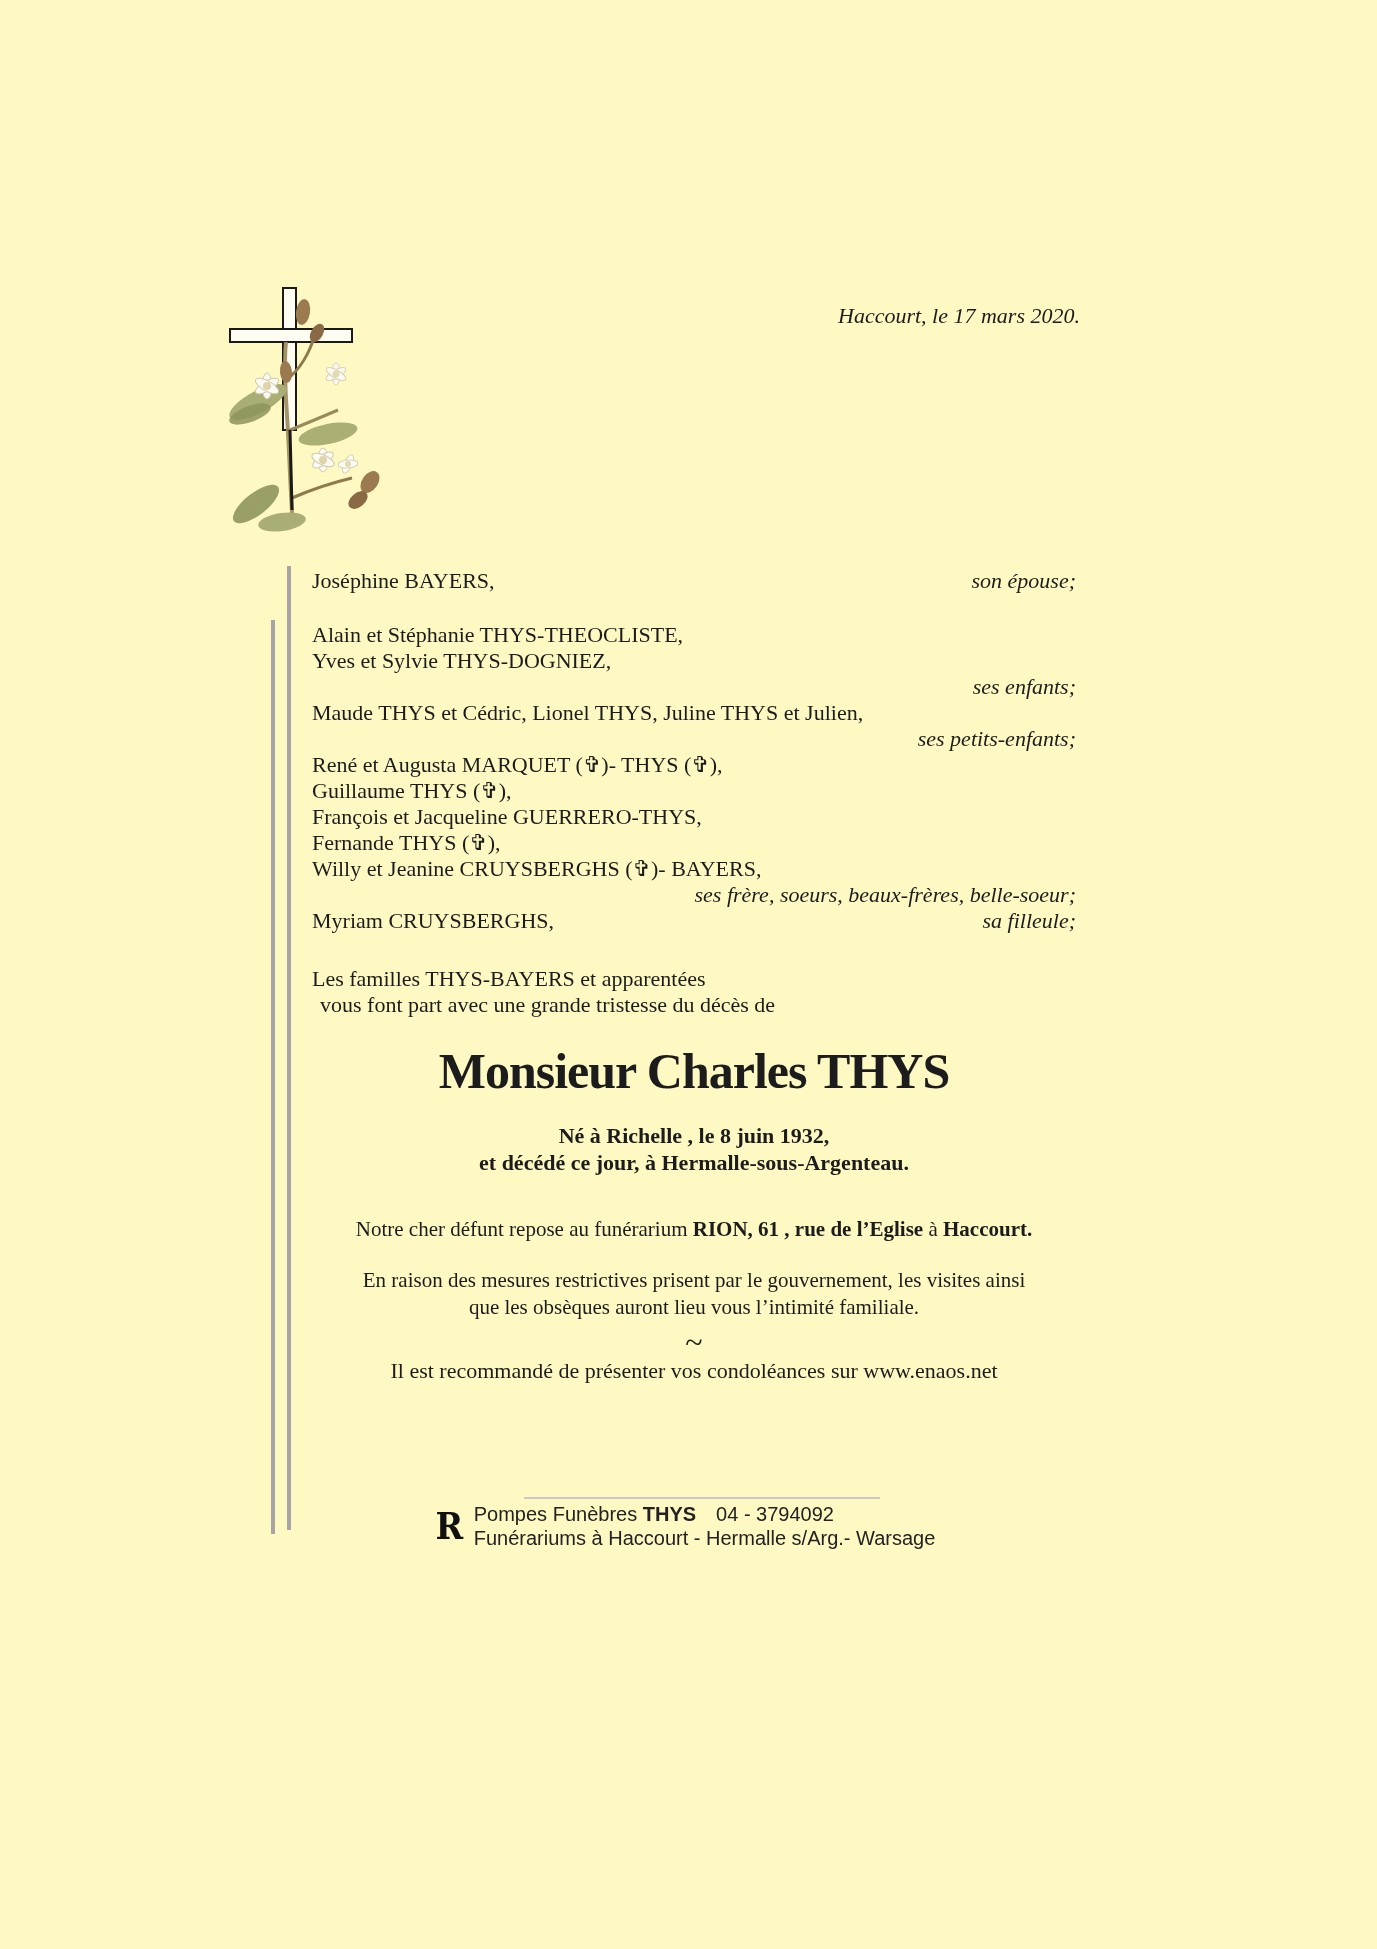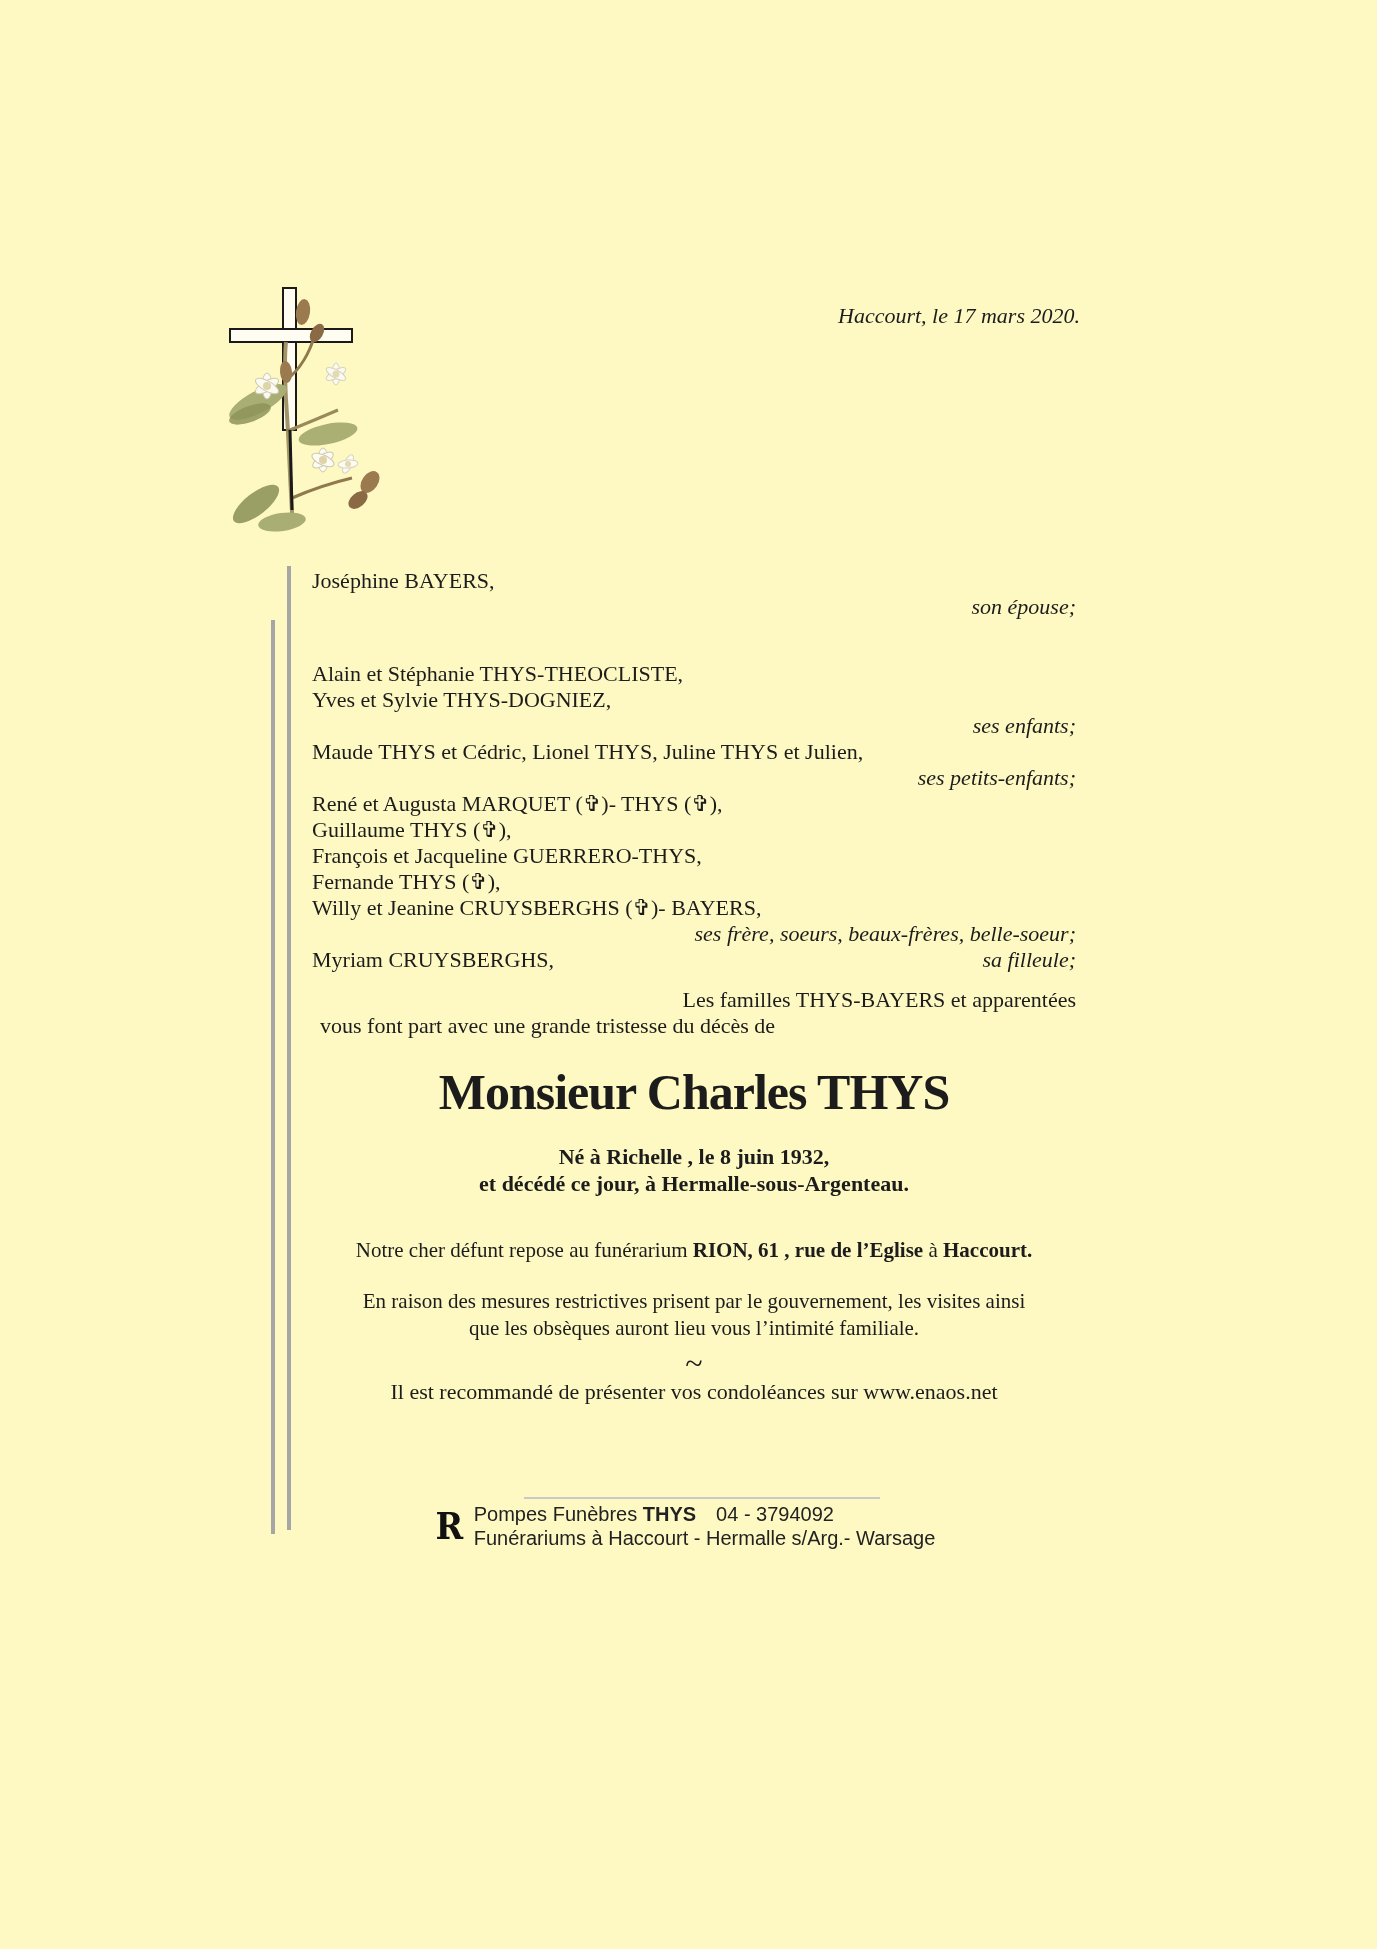--- a/index.html
+++ b/index.html
@@ -36,7 +36,7 @@
   .row .l { text-align: left; }
   .row .r { text-align: right; margin-left: auto; }
   .it { font-style: italic; }
-  .mb-gap { margin-bottom: 41px; flex-direction: column; }
+  .mb-gap { margin-bottom: 28px; }
   .families-row { margin-top: 14px; justify-content: flex-end; }
   .intro { padding-left: 8px; white-space: nowrap; }
   .title {

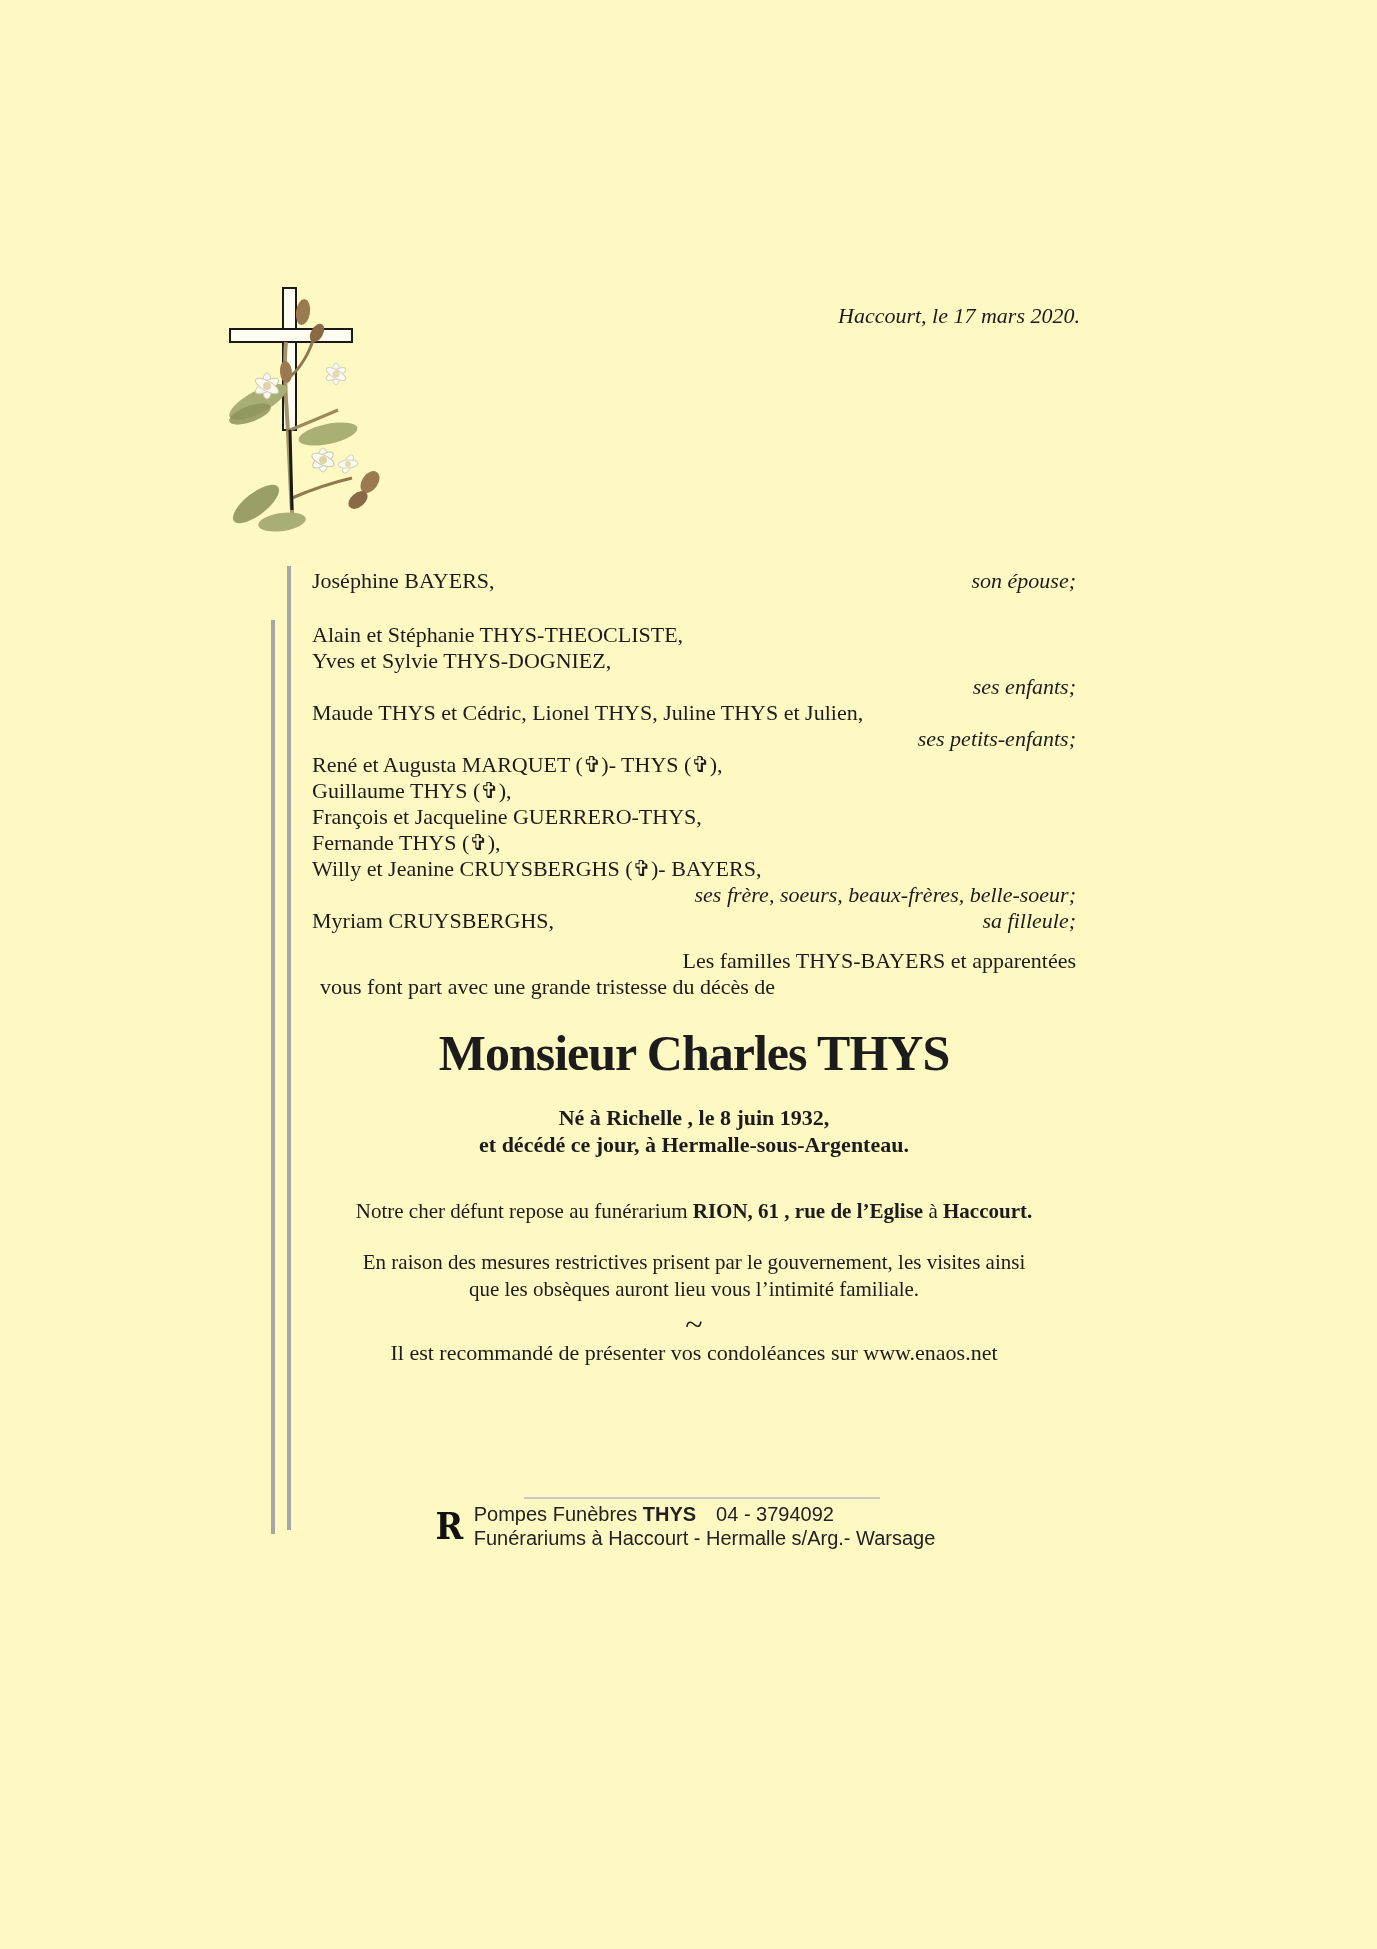--- a/index.html
+++ b/index.html
@@ -37,7 +37,7 @@
   .row .r { text-align: right; margin-left: auto; }
   .it { font-style: italic; }
   .mb-gap { margin-bottom: 28px; }
-  .families-row { margin-top: 14px; justify-content: flex-end; }
+  .families-row { margin-top: 32px; }
   .intro { padding-left: 8px; white-space: nowrap; }
   .title {
     margin-top: 24px;

